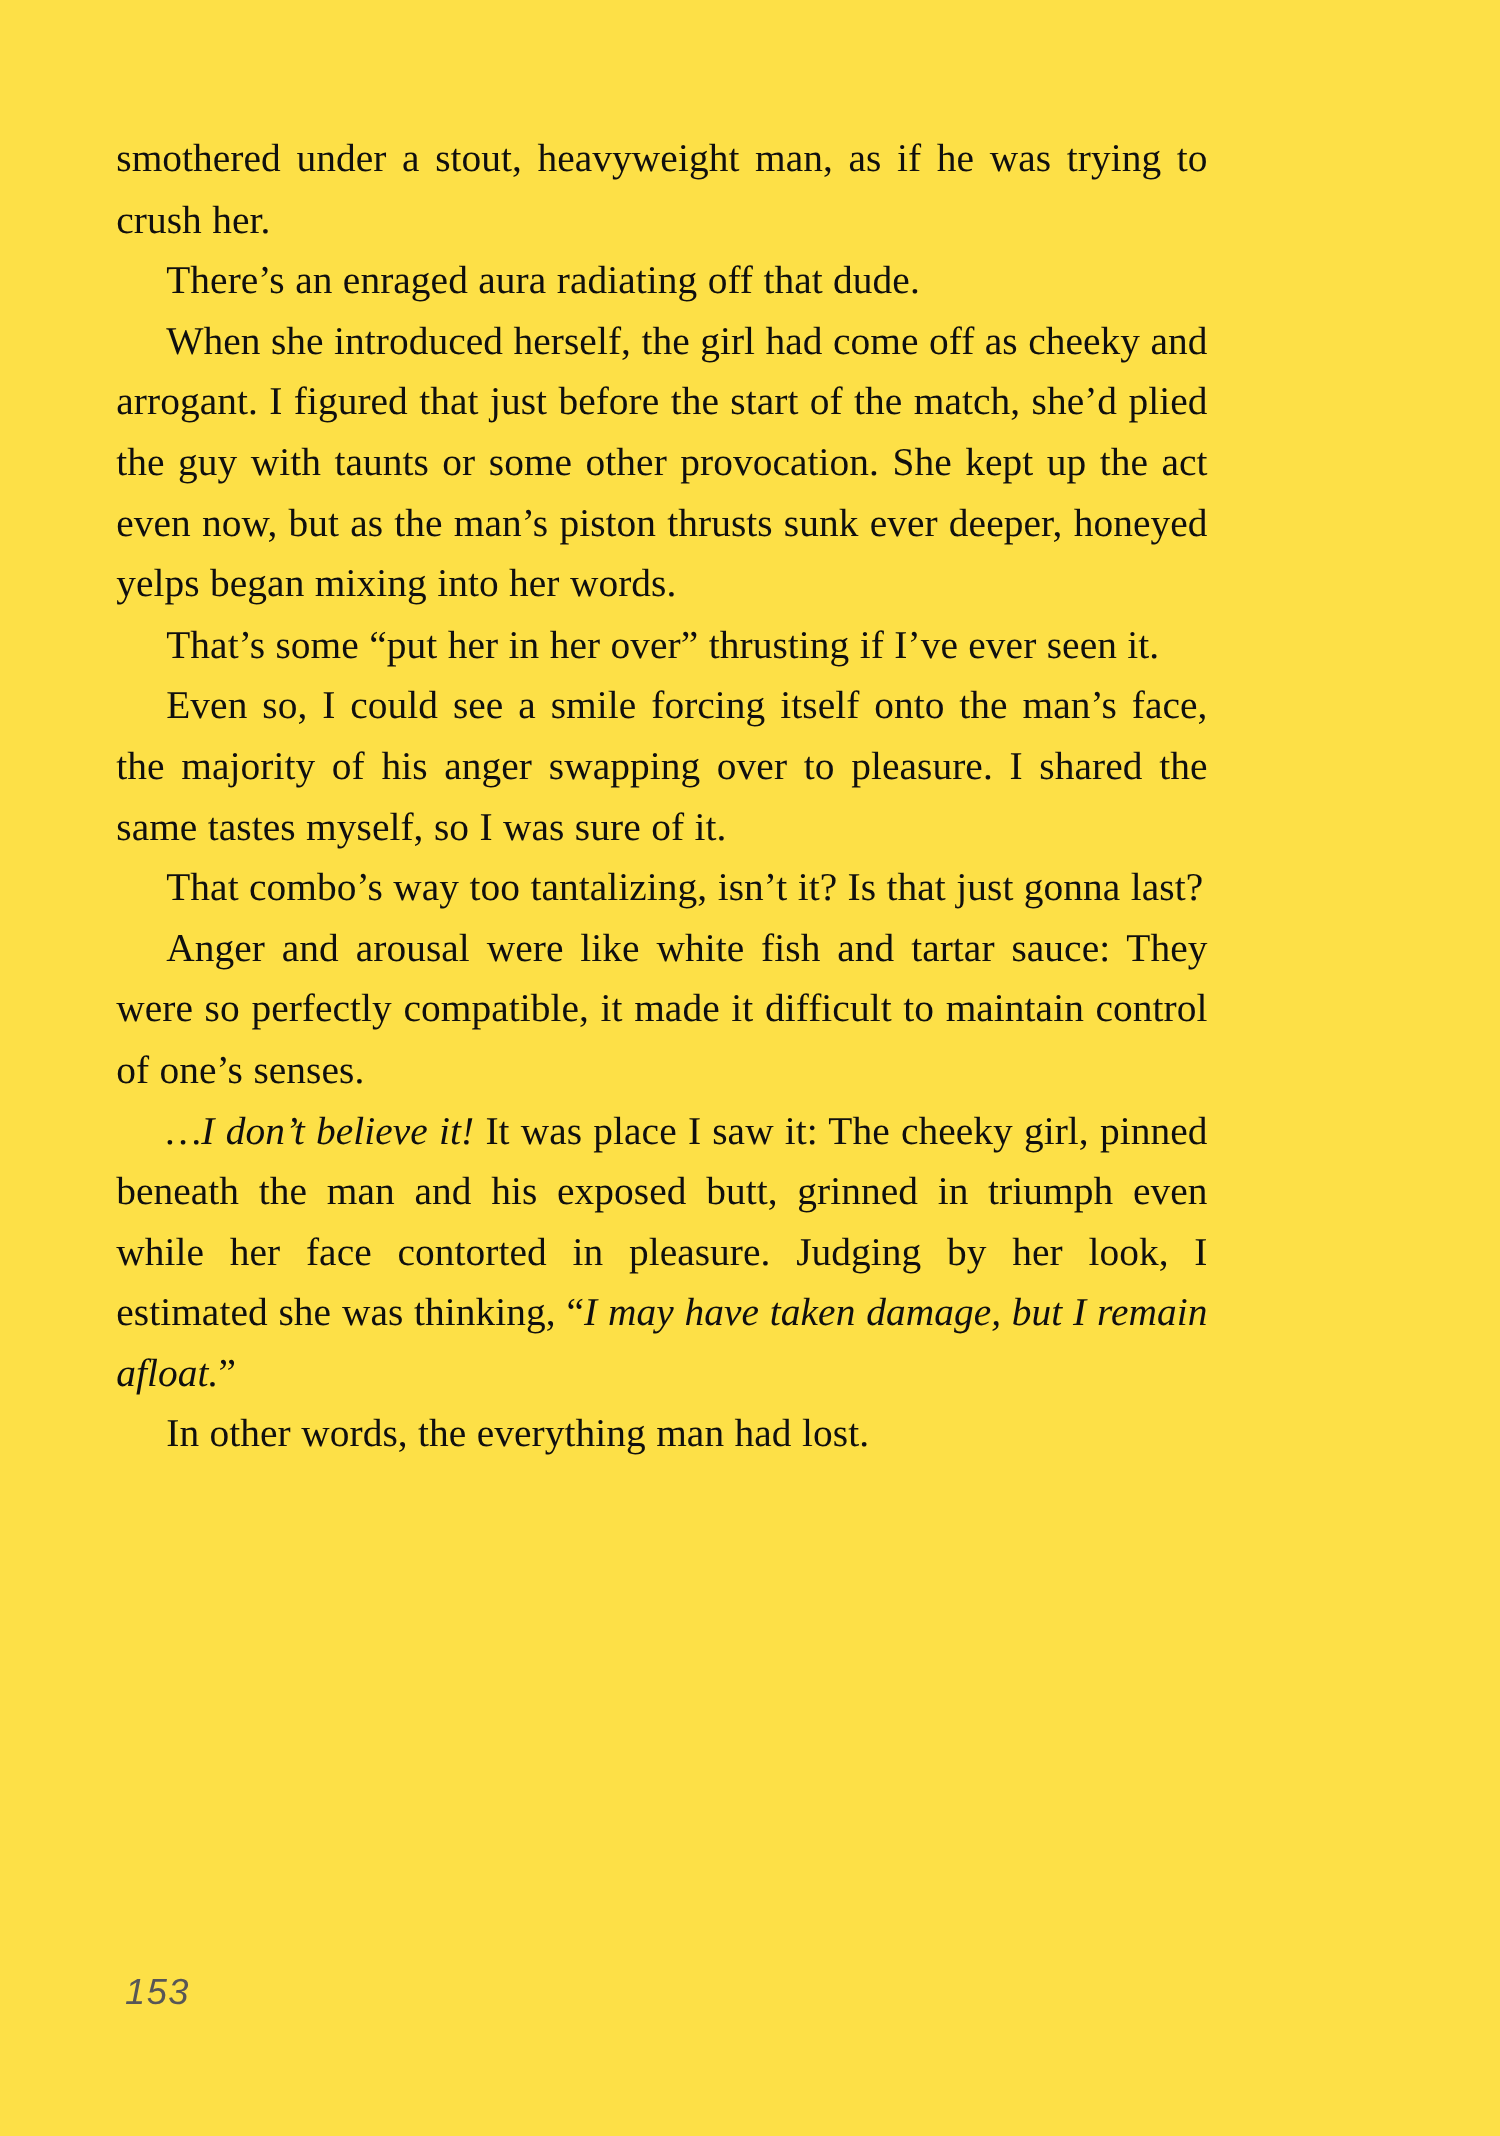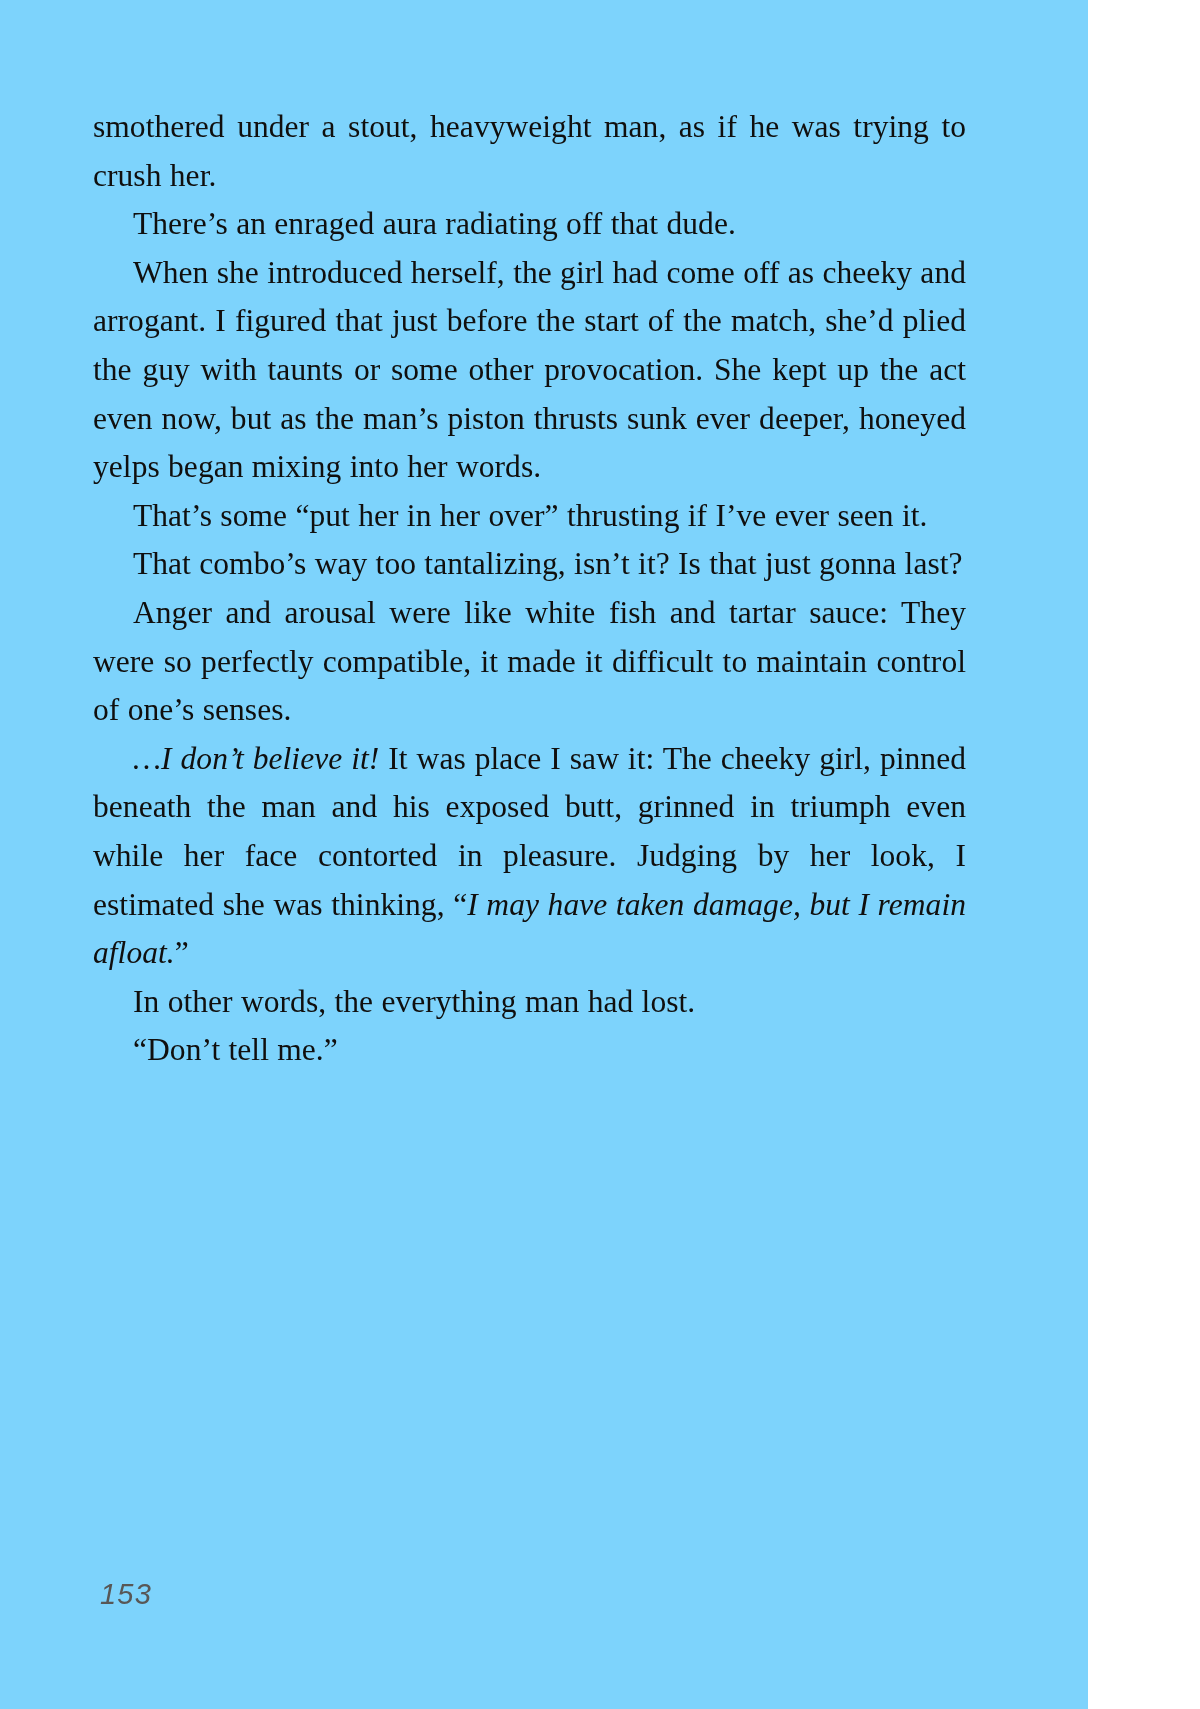--- a/index.html
+++ b/index.html
@@ -20,10 +20,9 @@
     position: absolute;
     left: 0;
     top: 0;
-    width: 1068px;
+    width: 1200px;
     height: 1709px;
-    background: #7dd3fc;
-    padding-left: 20px;
+    background: #fde047;
   }
 
   #text-block {

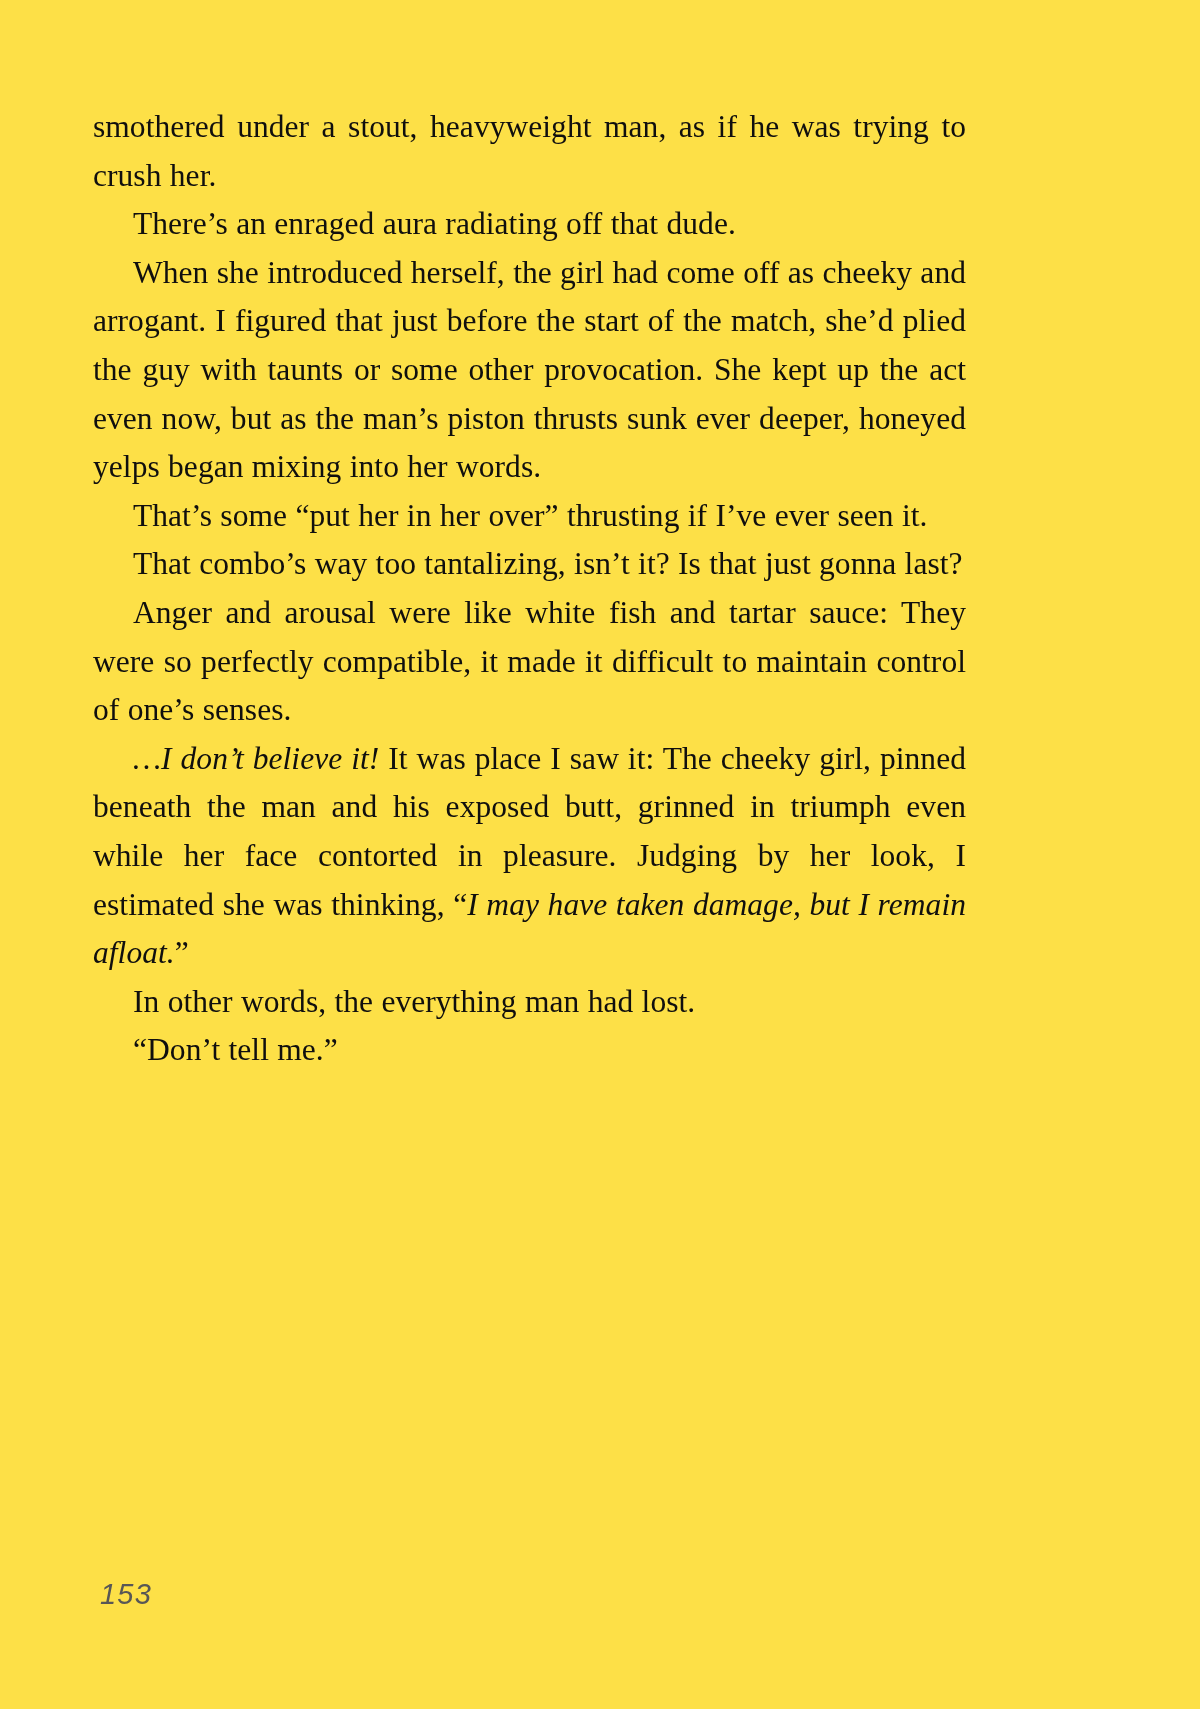--- a/index.html
+++ b/index.html
@@ -95,6 +95,7 @@
 
     <p class="para thought">That’s some “put her in her over” thrusting if I’ve ever seen it.</p>
 
+    <p class="para">Even so, I could see a smile forcing itself onto the man’s face, the majority of his anger swapping over to pleasure. I shared the same tastes myself, so I was sure of it.</p>
 
     <p class="para thought">That combo’s way too tantalizing, isn’t it? Is that just gonna last?</p>
 

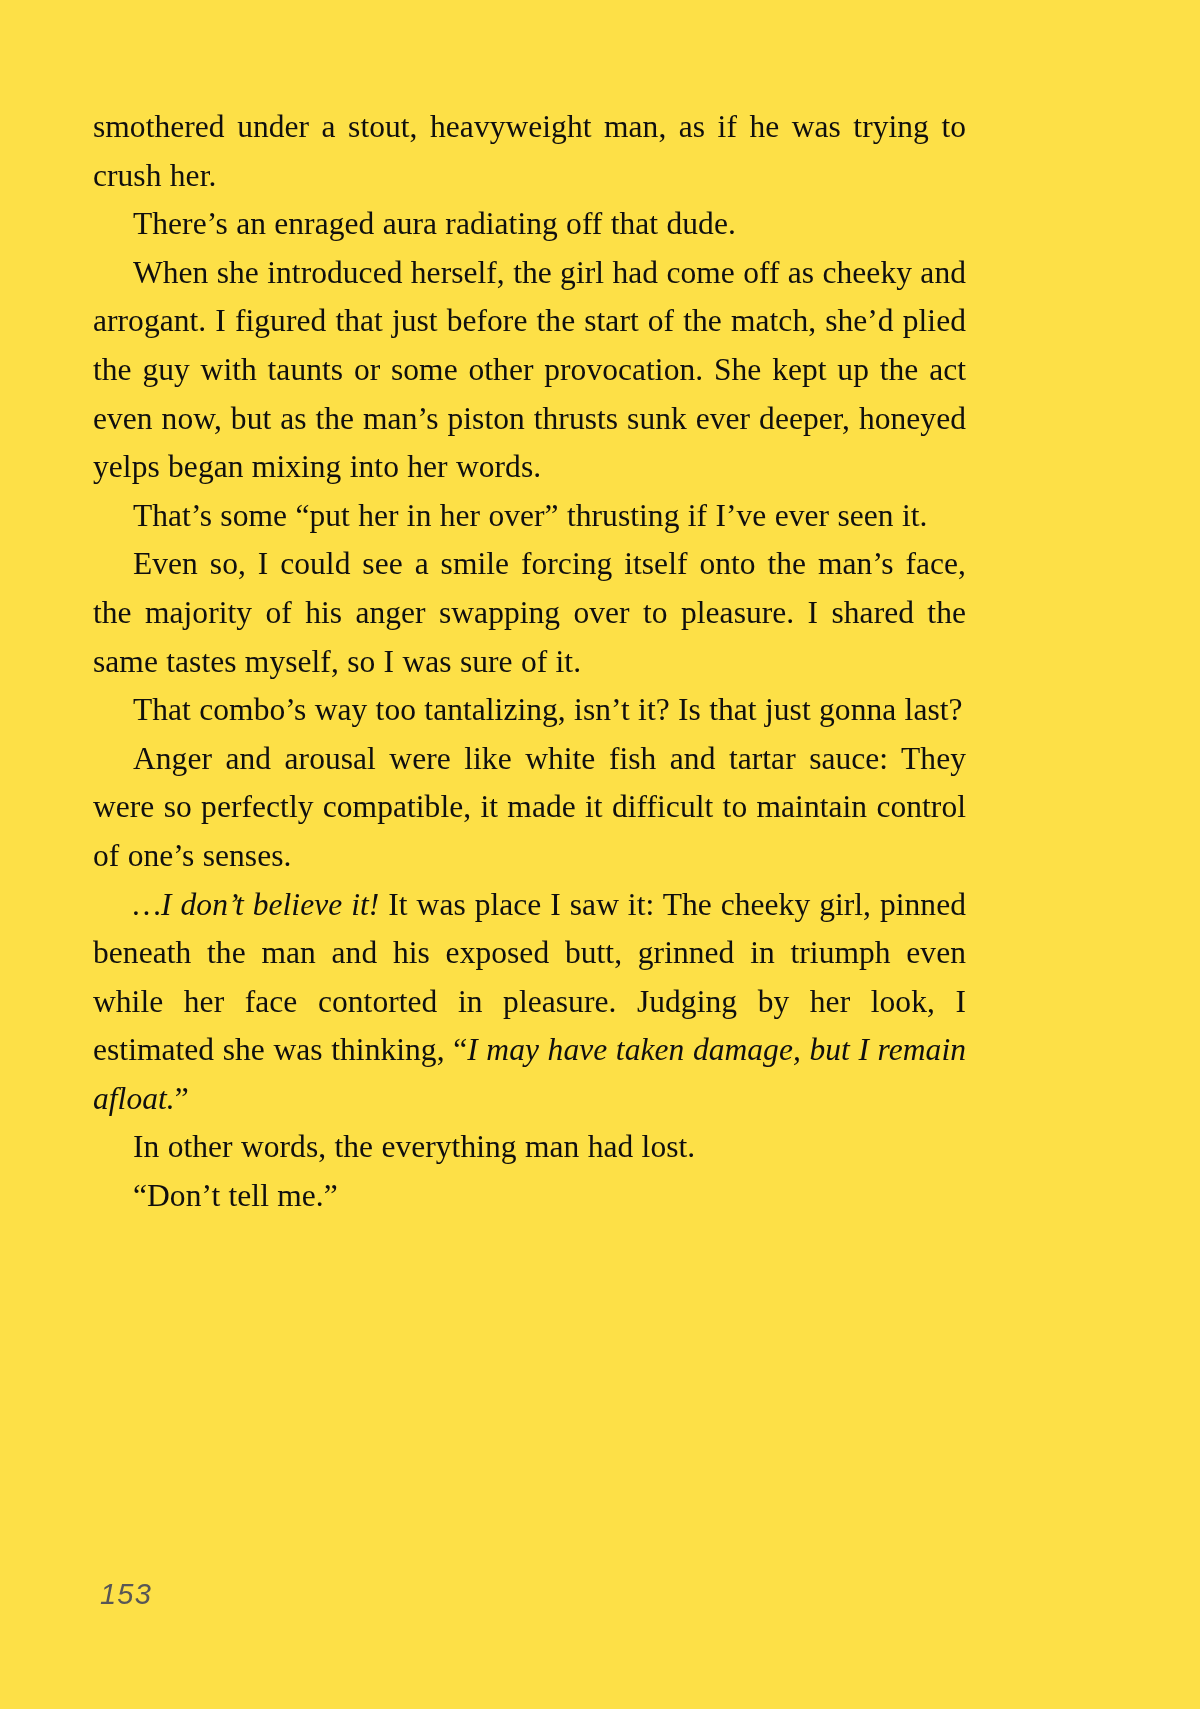--- a/index.html
+++ b/index.html
@@ -108,7 +108,6 @@
 
     <p class="para">In other words, the everything man had lost.</p>
 
-    <p class="para">“Don’t tell me.”</p>
 
   </div>
 

